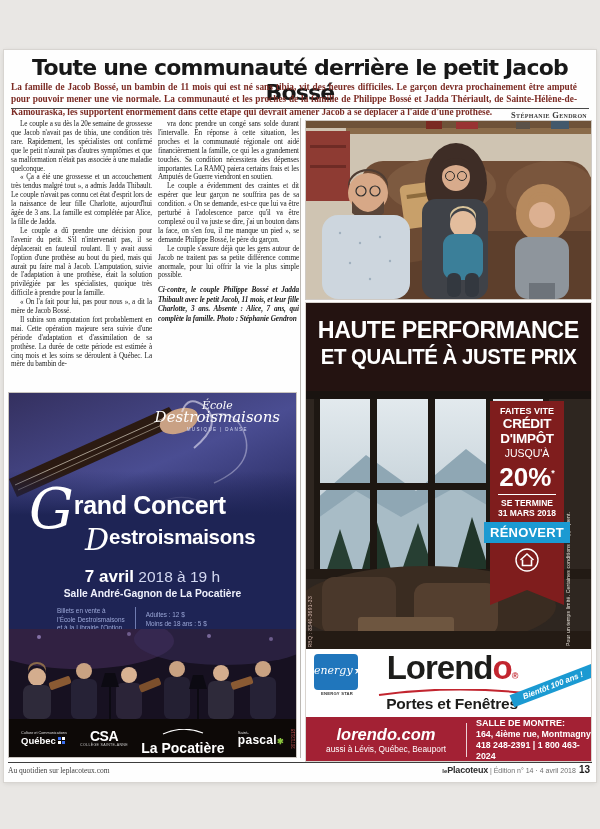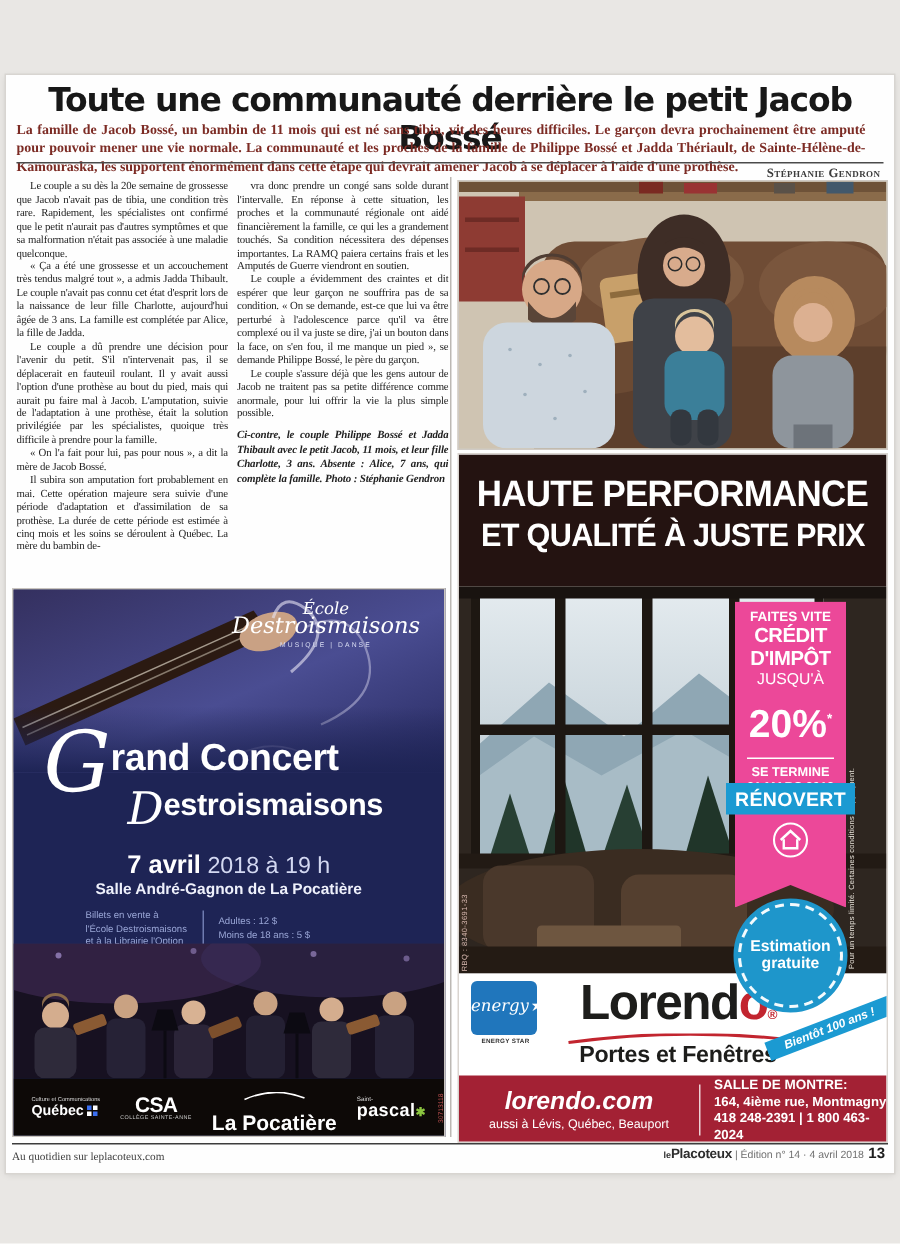--- a/index.html
+++ b/index.html
@@ -69,7 +69,7 @@
     font-size:5px;color:#e6e1d8;letter-spacing:.2px;height:150px;overflow:hidden;
   }
   .lz-ribbon{
-    position:absolute;left:184px;top:98px;width:74px;height:204px;background:#ec4899;
+    position:absolute;left:184px;top:98px;width:74px;height:204px;background:#7f1d1d;
     clip-path:polygon(0 0,100% 0,100% 100%,50% calc(100% - 15px),0 100%);
     color:#fff;text-align:center;box-sizing:border-box;padding-top:5px;
   }

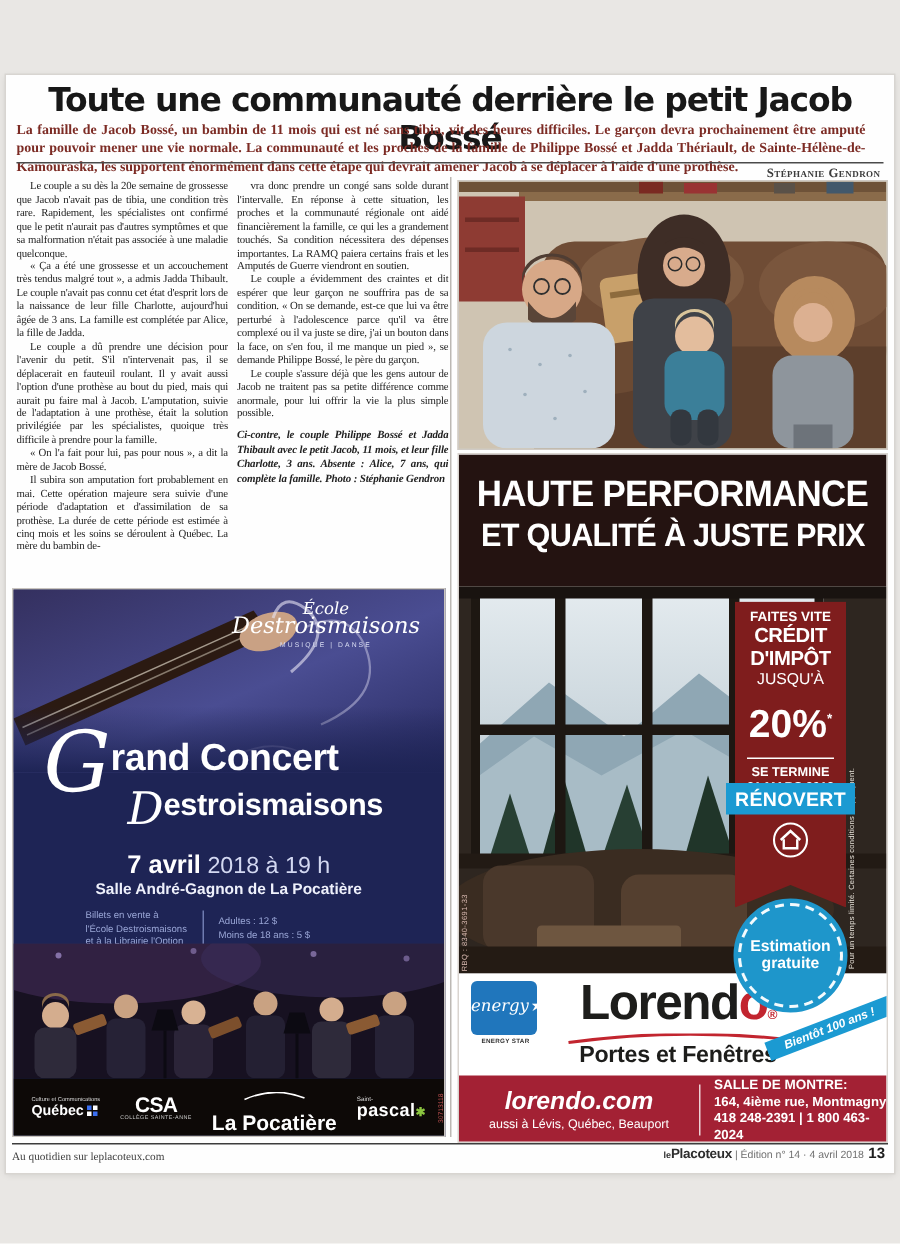--- a/index.html
+++ b/index.html
@@ -76,7 +76,7 @@
   .rb-urg{font-weight:700;font-size:9px;line-height:11px;}
   .rb-credit{font-weight:700;font-size:13.5px;line-height:14.5px;letter-spacing:-.3px;}
   .rb-upto{font-size:10.5px;line-height:13px;margin-top:1px;}
-  .rb-pct{font-weight:700;font-size:26px;line-height:38px;}
+  .rb-pct{font-weight:700;font-size:26px;line-height:27px;}
   .rb-pct sup{font-size:9px;}
   .rb-div{width:58px;height:1px;background:#fff;margin:3px auto 3px;}
   .rb-ends{font-weight:700;font-size:8.5px;line-height:10px;}

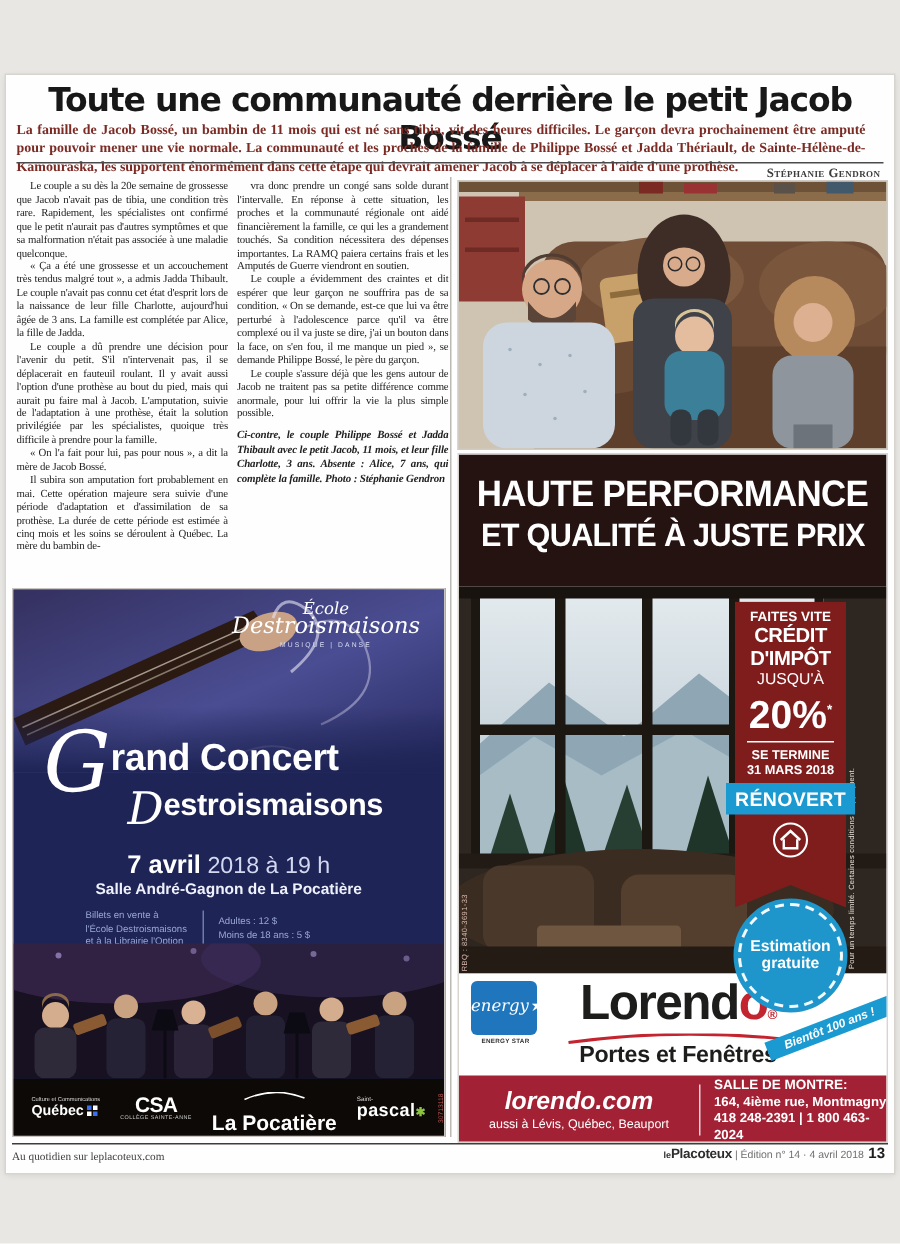--- a/index.html
+++ b/index.html
@@ -319,12 +319,6 @@
         <path d="M9.5 12.5 L9.5 18.5 L18.5 18.5 L18.5 12.5" fill="none" stroke="#fff" stroke-width="1.6"></path>
       </svg>
     </div>
-    <div class="lz-badge">
-      <div class="inner">
-        <span>Estimation</span>
-        <span>gratuite</span>
-      </div>
-    </div>
 
     <div class="lz-white">
       <div class="energy">

